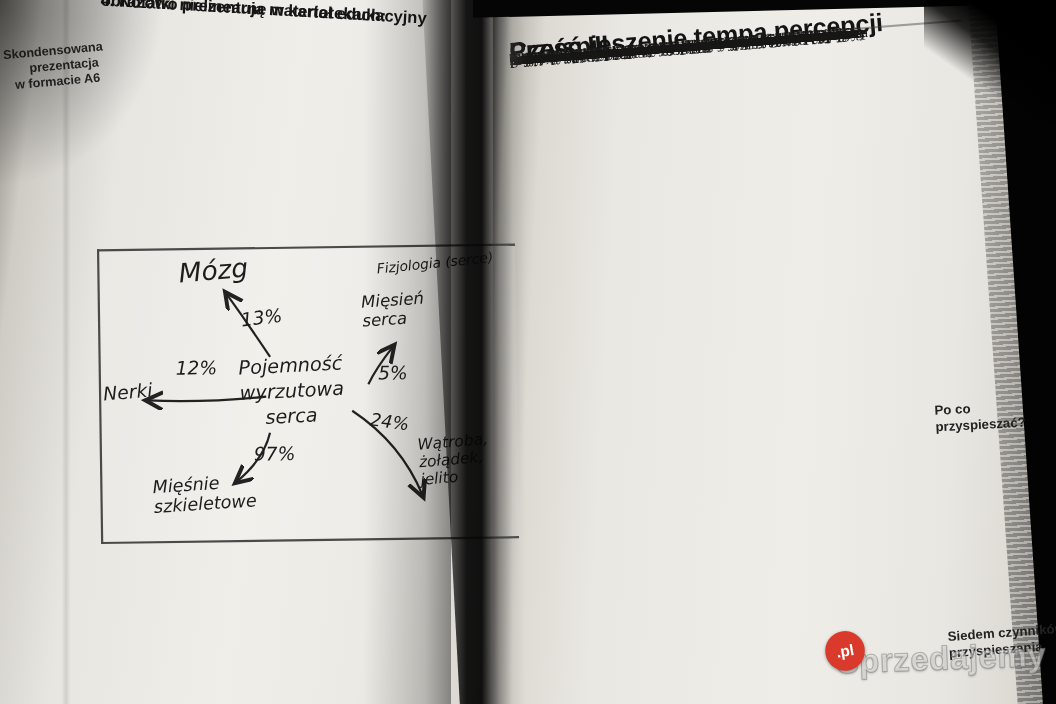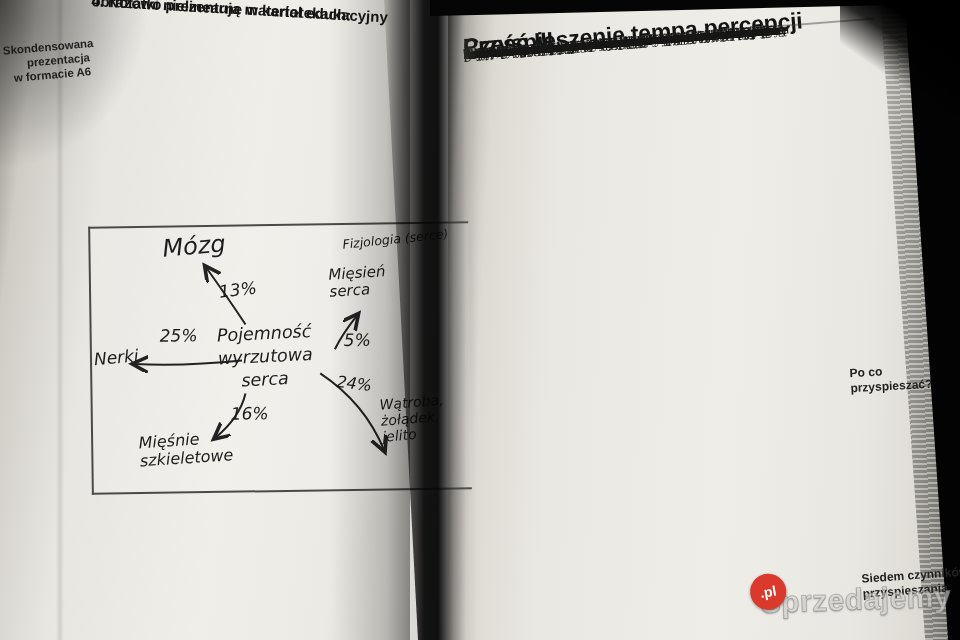--- a/index.html
+++ b/index.html
@@ -143,7 +143,7 @@
     <div class="hw heart">Mięsień
 serca</div>
     <div class="hw pct p5">5%</div>
-    <div class="hw pct p25">25%</div>
+    <div class="hw pct p25">12%</div>
     <div class="hw kidneys">Nerki</div>
     <div class="hw center">Pojemność
 wyrzutowa

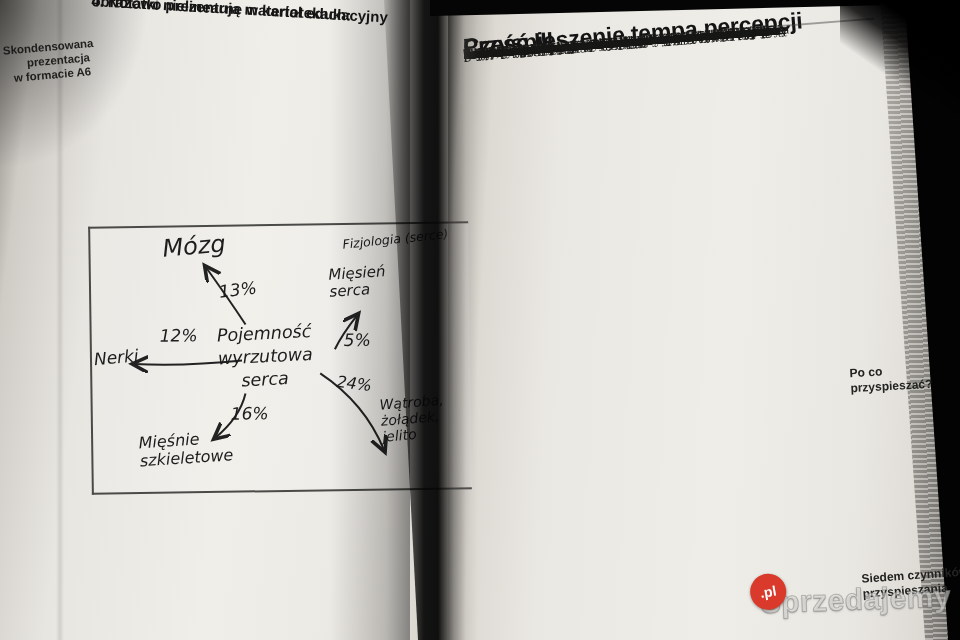--- a/index.html
+++ b/index.html
@@ -148,7 +148,7 @@
     <div class="hw center">Pojemność
 wyrzutowa
     serca</div>
-    <div class="hw pct p21">16%</div>
+    <div class="hw pct p21">97%</div>
     <div class="hw skeletal">Mięśnie
 szkieletowe</div>
     <div class="hw pct p24">24%</div>

